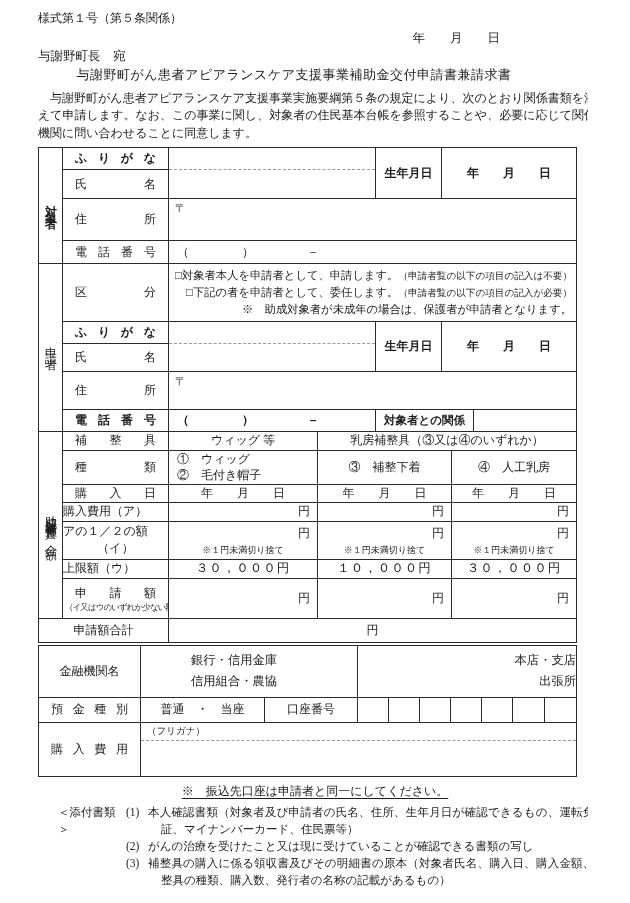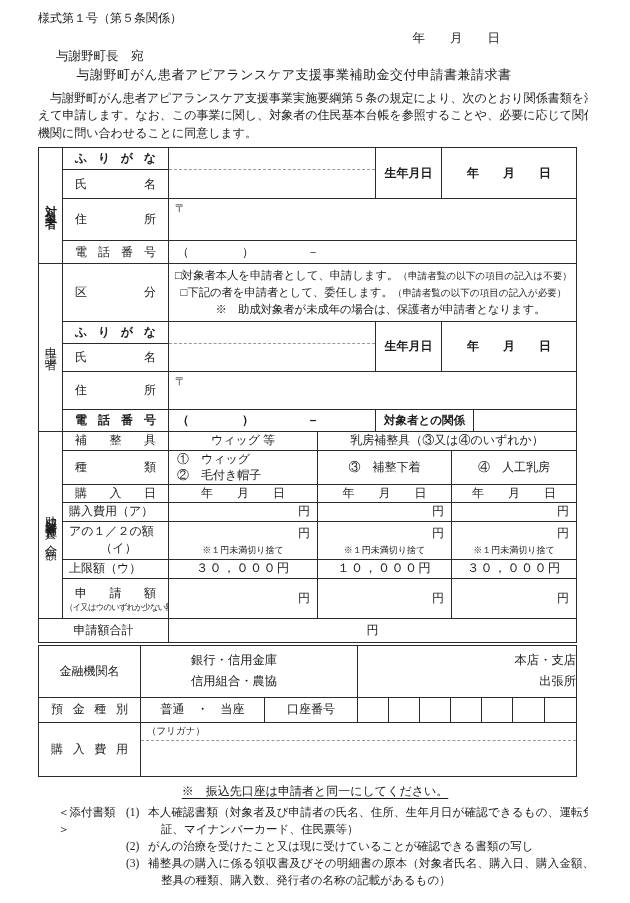--- a/index.html
+++ b/index.html
@@ -11,7 +11,7 @@
   }
   .form-code { padding: 10px 0 0 38px; font-size: 12px; }
   .date-line { text-align: right; padding-right: 88px; font-size: 12.5px; margin-top: 3px; }
-  .addressee { padding-left: 56px; font-size: 12.5px; margin-top: 1px; }
+  .addressee { padding-left: 38px; font-size: 12.5px; margin-top: 1px; }
   .doc-title { text-align: center; font-size: 13px; margin-top: 1px; letter-spacing: 0.5px; }
   .intro { width: 558px; margin: 6px 0 5px 38px; font-size: 12px; line-height: 1.45; text-align: justify; }
 

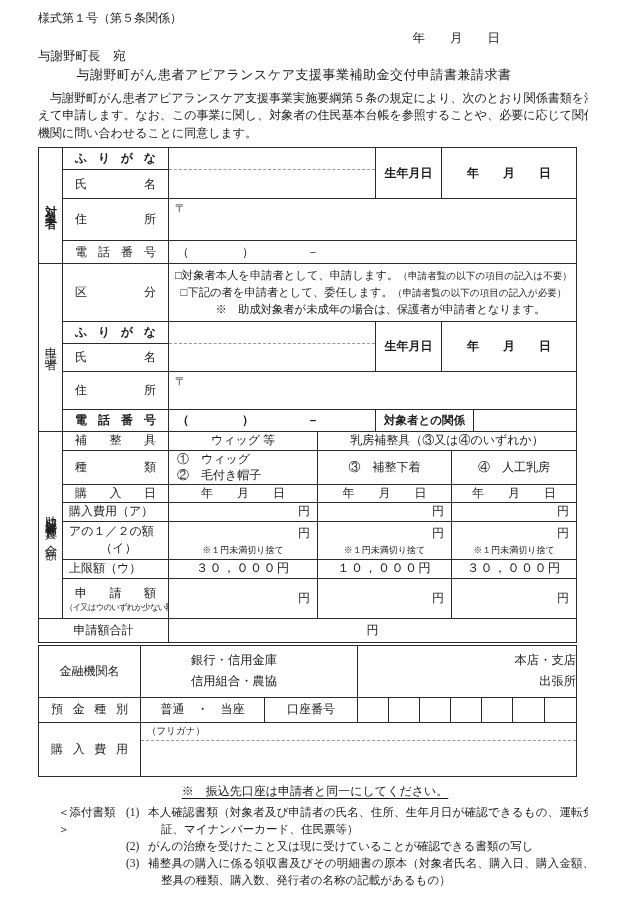--- a/index.html
+++ b/index.html
@@ -42,7 +42,7 @@
   .postal { vertical-align: top; text-align: left; padding: 2px 6px; font-size: 11px; }
   .phone-val { text-align: left; padding-left: 8px; letter-spacing: 1px; }
 
-  .category-cell { text-align: center; padding: 3px 4px 3px 6px; line-height: 17px; font-size: 11.3px; white-space: nowrap; }
+  .category-cell { text-align: right; padding: 3px 4px 3px 6px; line-height: 17px; font-size: 11.3px; white-space: nowrap; }
   .opt-note { font-size: 9.6px; }
   .u { text-underline-offset: 2px; }
   .minor-note { padding-left: 14px; }

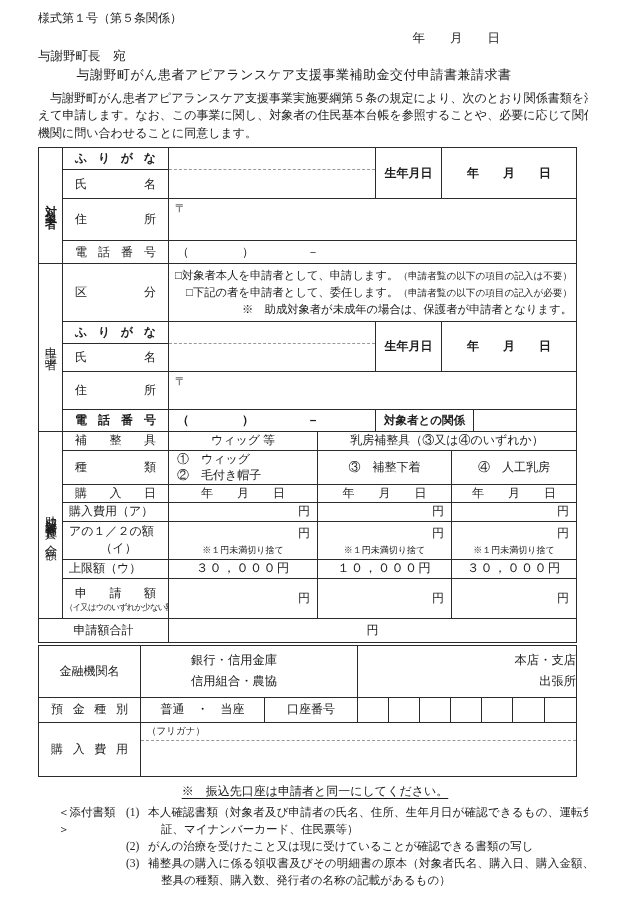--- a/index.html
+++ b/index.html
@@ -27,7 +27,7 @@
 
   .jlabel { text-align: justify; text-align-last: justify; padding: 0 12px; }
   .clabel { text-align: center; }
-  .llabel { text-align: left; padding-left: 6px; }
+  .llabel { text-align: left; }
 
   tr.h22 td { height: 22px; font-weight: bold; } tr.h29 td { height: 29px; } tr.h42 td { height: 42px; }
   tr.h23 td { height: 23px; } tr.h56 td { height: 56px; } tr.h28 td { height: 28px; }

